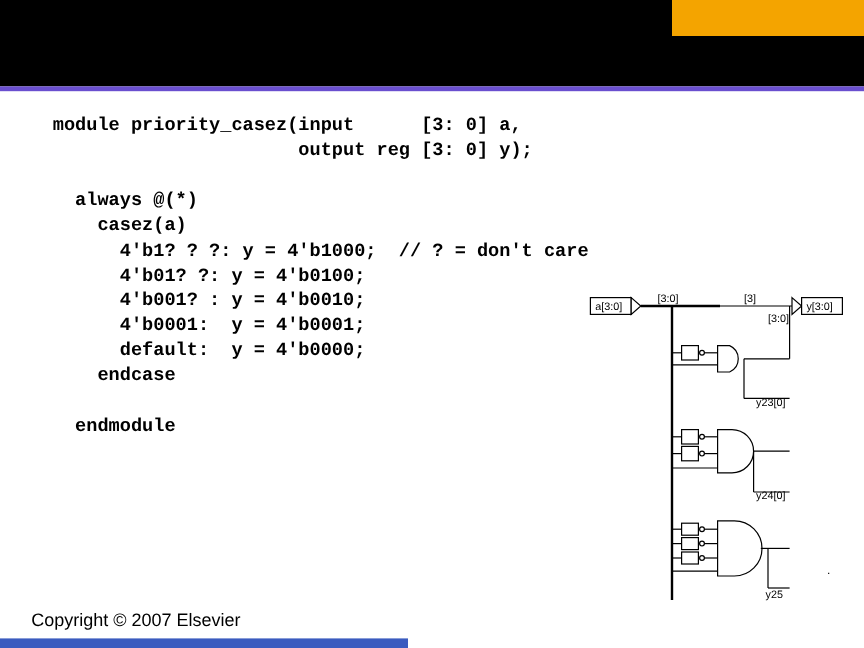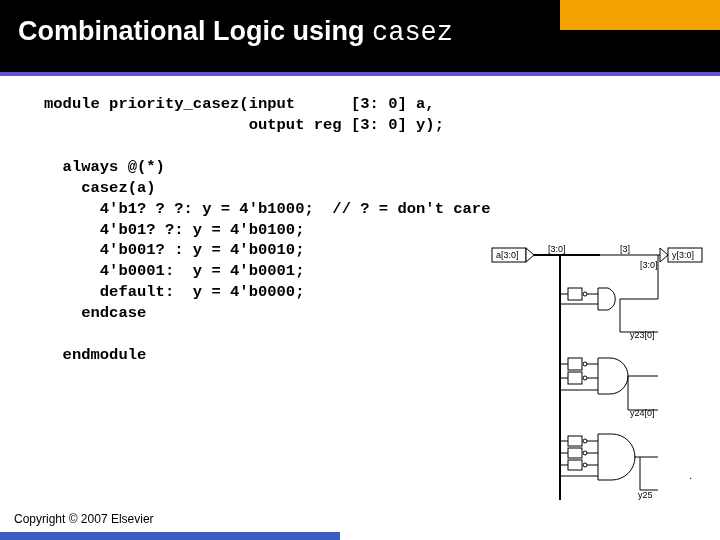--- a/index.html
+++ b/index.html
@@ -97,9 +97,6 @@
 
 <div class="header-bar">
   <div class="orange-box"></div>
-  <div class="title">
-    <span>Combinational Logic using </span><span class="mono">casez</span>
-  </div>
 </div>
 <div class="purple-strip"></div>
 

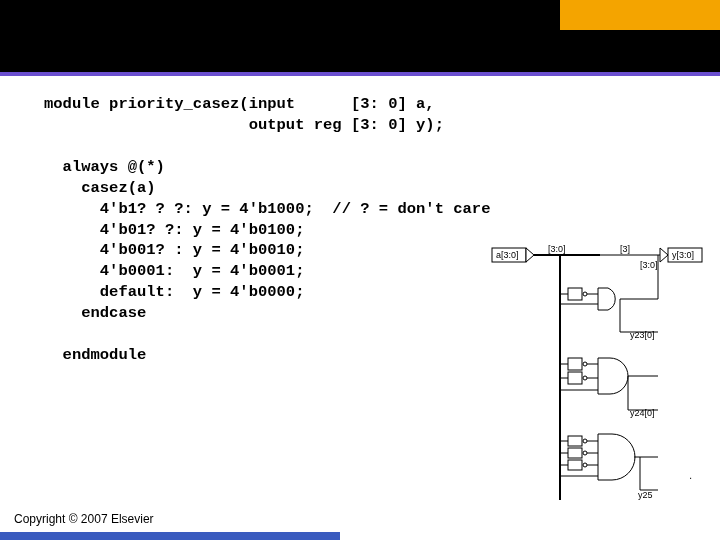--- a/index.html
+++ b/index.html
@@ -59,9 +59,9 @@
   }
   .copyright {
     position: absolute;
-    left: 14px;
+    left: 26px;
     bottom: 14px;
-    font-size: 12px;
+    font-size: 15px;
     color: #000;
   }
   .blue-bar {

